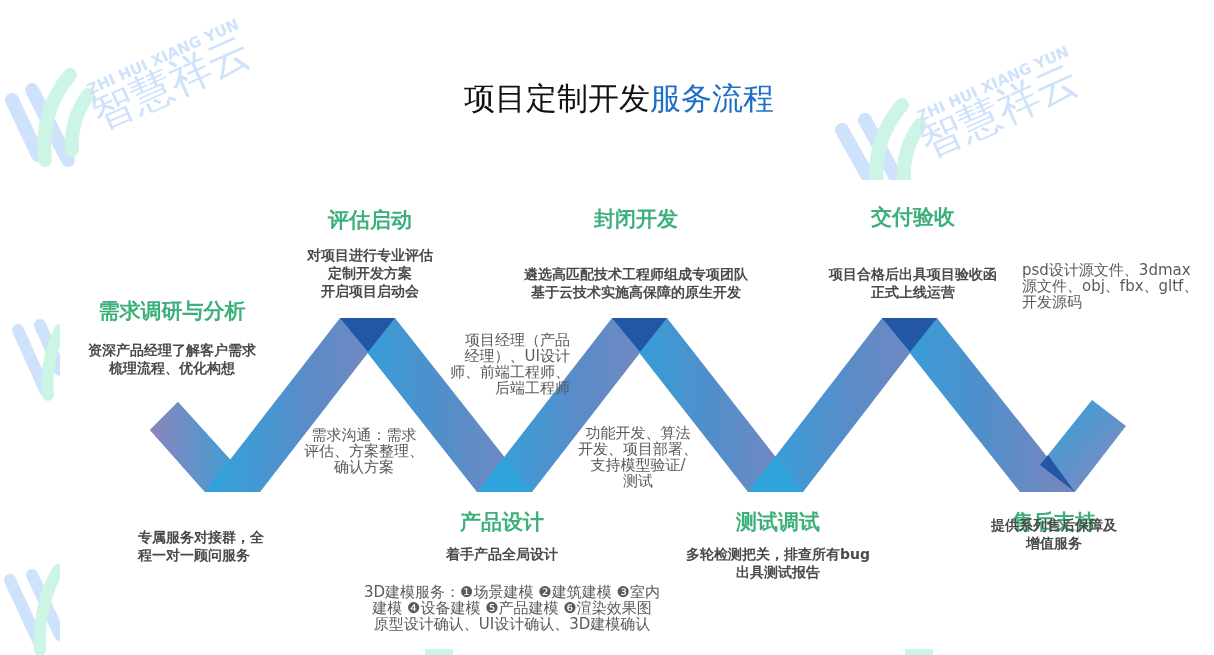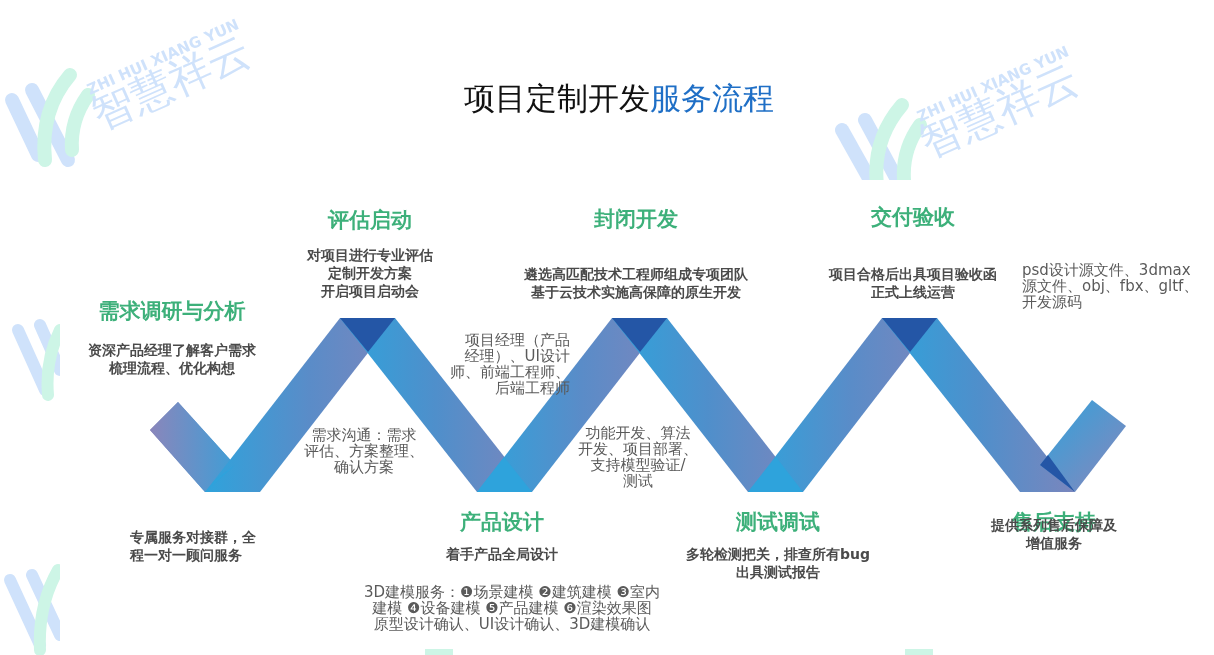--- a/index.html
+++ b/index.html
@@ -173,7 +173,7 @@
   <span class="line">增值服务</span>
 </div>
 
-<div class="desc" style="left:130px;top:528px;width:170px;text-align:left;">
+<div class="desc" style="left:138px;top:528px;width:170px;text-align:left;">
   <span class="line">专属服务对接群，全</span>
   <span class="line">程一对一顾问服务</span>
 </div>

